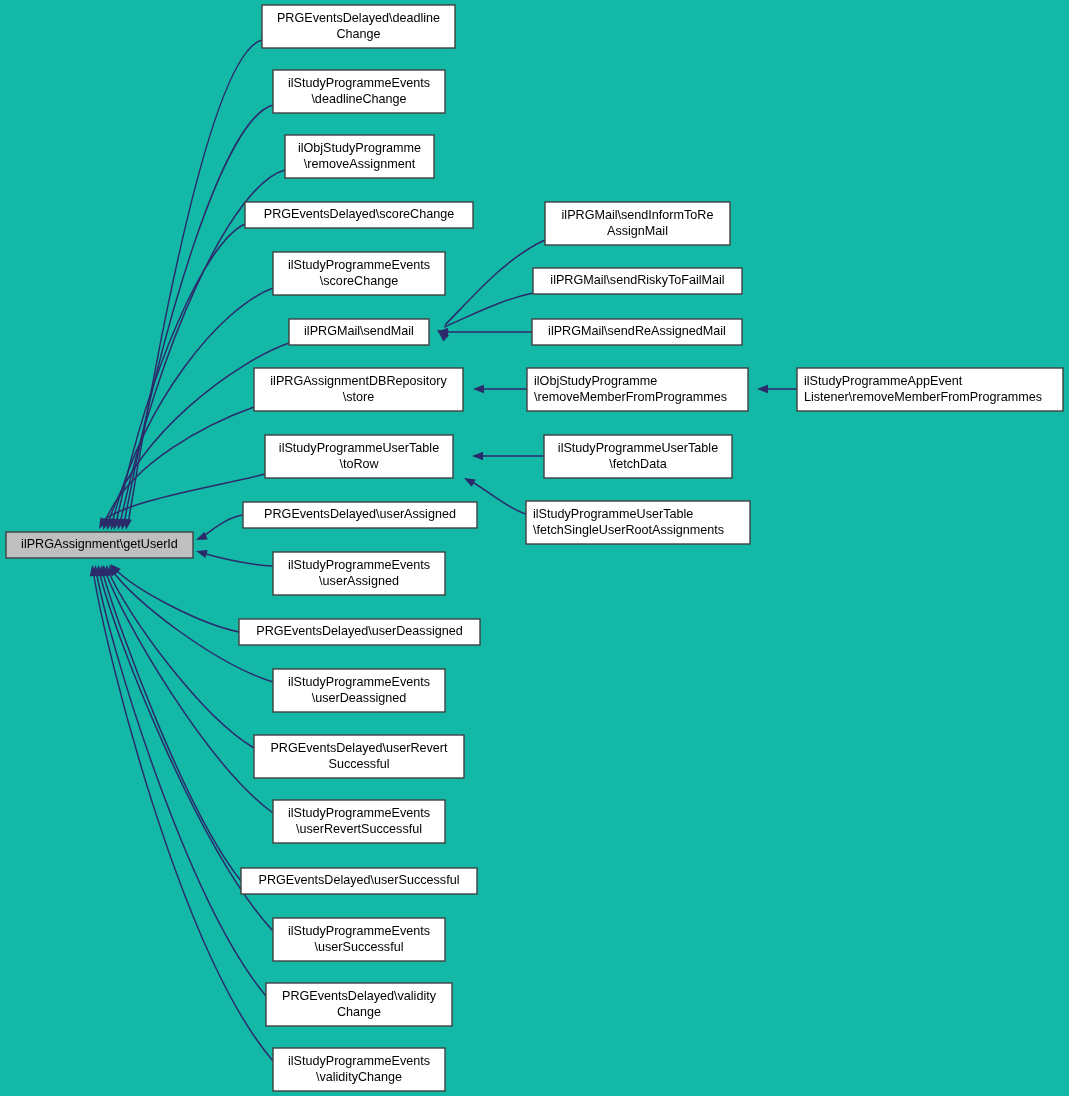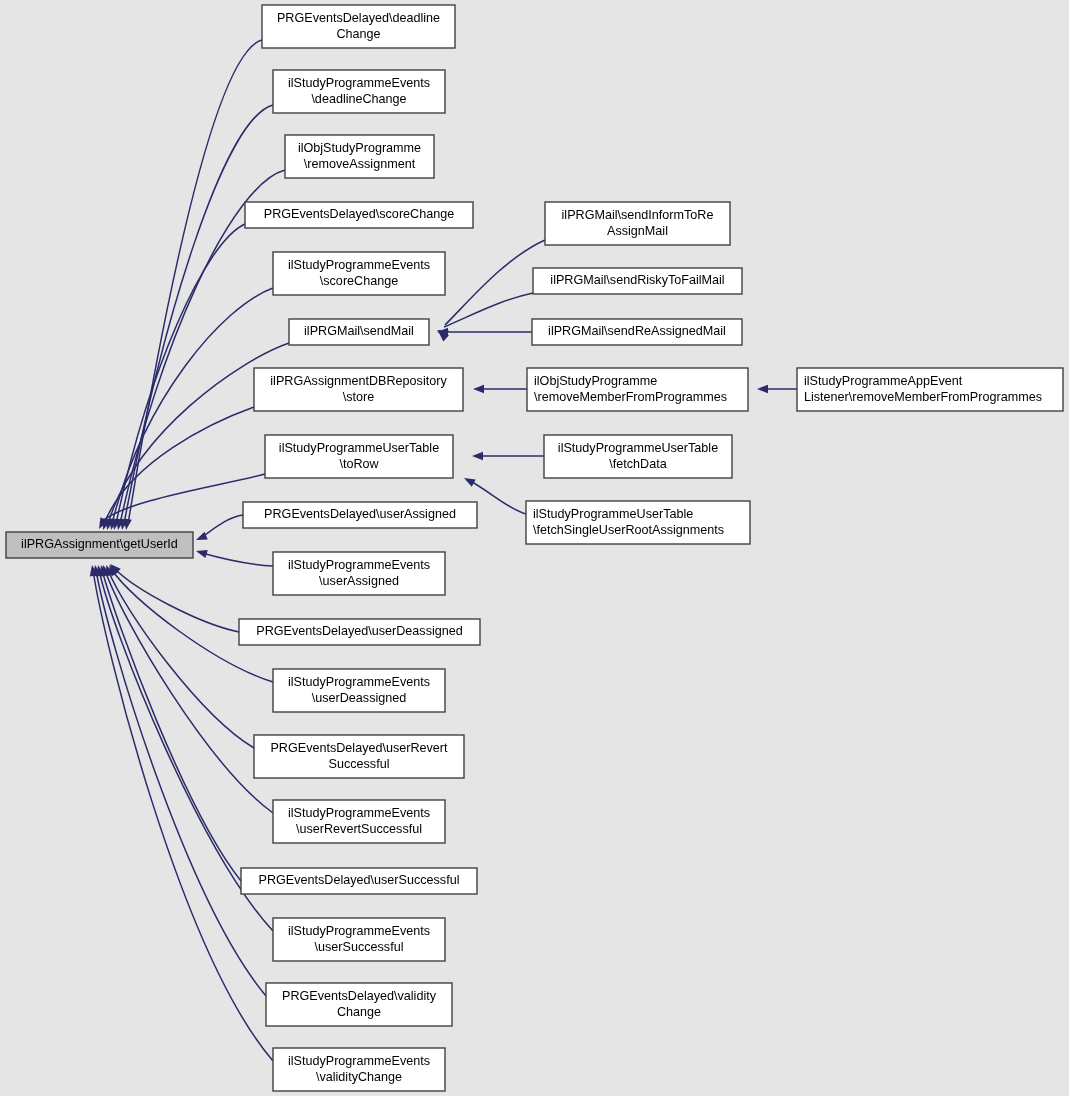--- a/index.html
+++ b/index.html
@@ -11,7 +11,7 @@
     position: relative;
     width: 1069px;
     height: 1096px;
-    background: #e5e5e5;
+    background: #14b8a6;
     overflow: hidden;
   }
   svg.graph {

